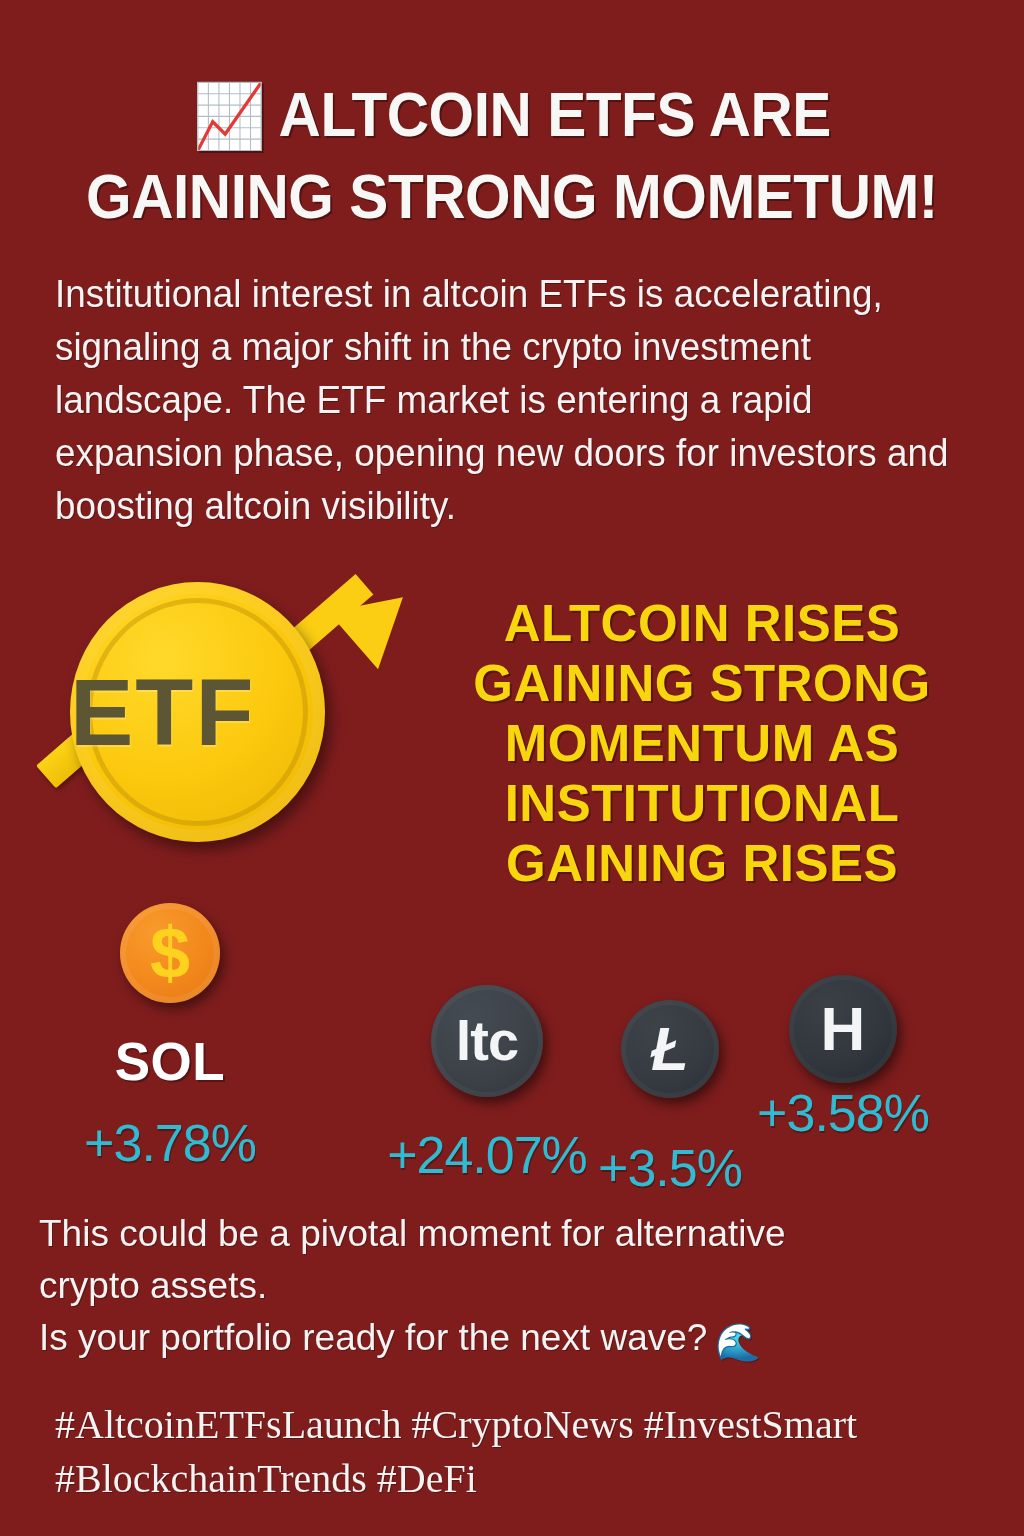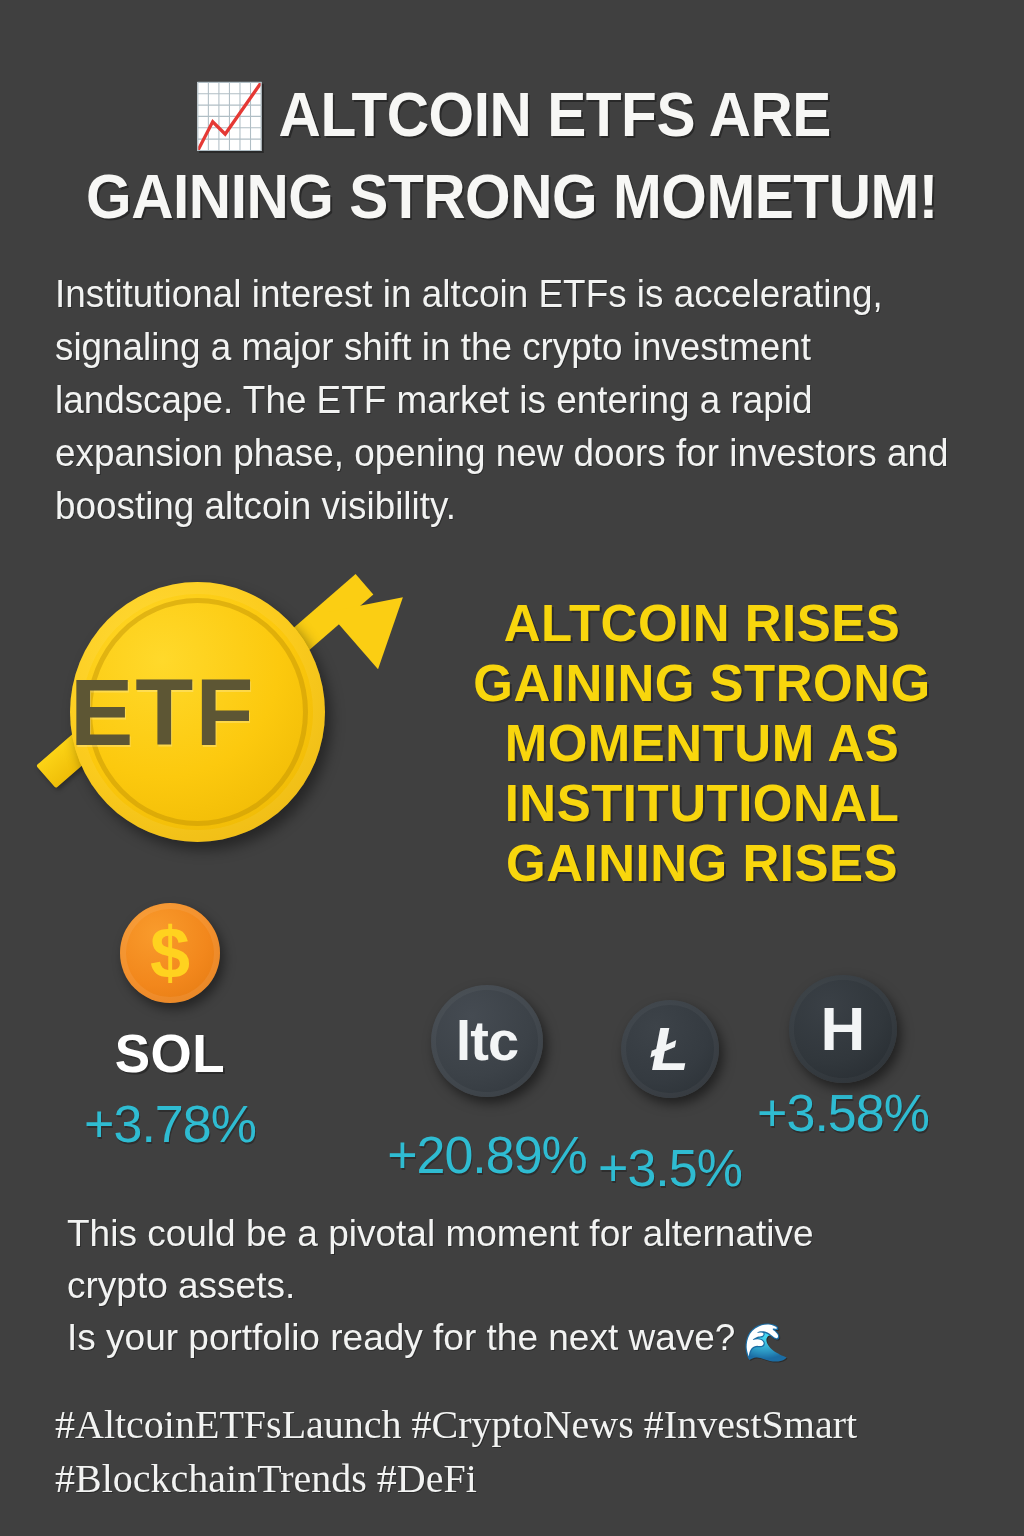--- a/index.html
+++ b/index.html
@@ -20,7 +20,7 @@
   .poster {
     position:absolute;
     inset:0;
-    background:#404040;
+    background:#7f1d1d;
   }
 
   

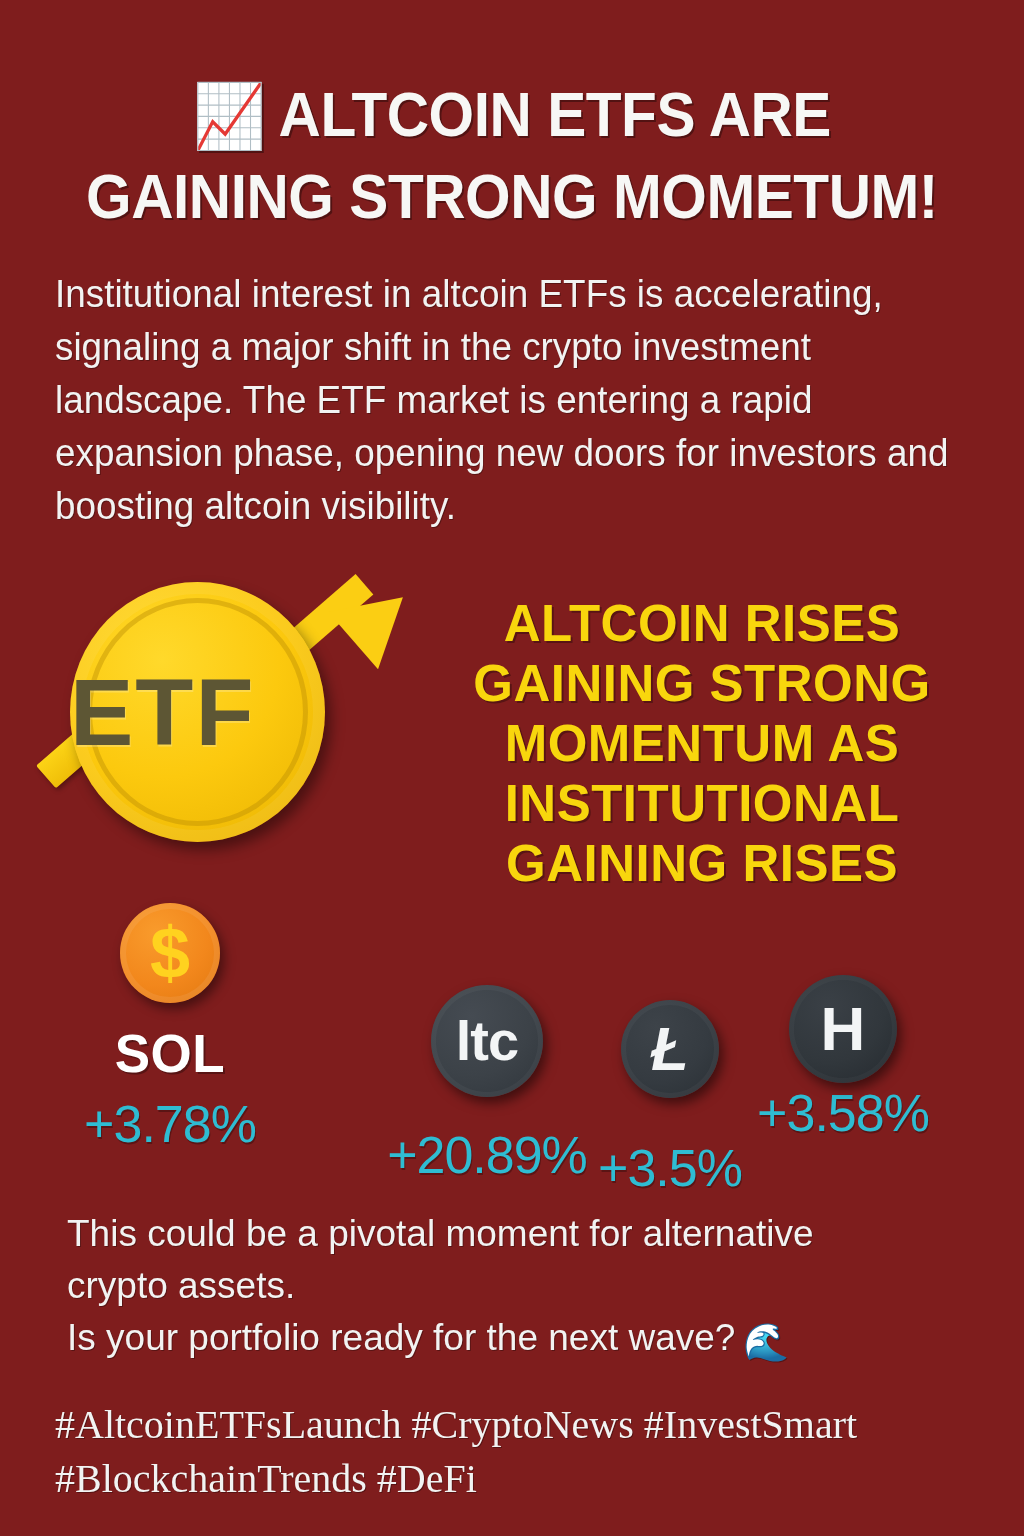--- a/index.html
+++ b/index.html
@@ -193,7 +193,7 @@
     font-weight:bold;
     font-size:53px;
     color:#ffffff;
-    margin-top:20px;
+    margin-top:28px;
     letter-spacing:0.5px;
     text-shadow:2px 2px 0 rgba(0,0,0,0.3);
   }

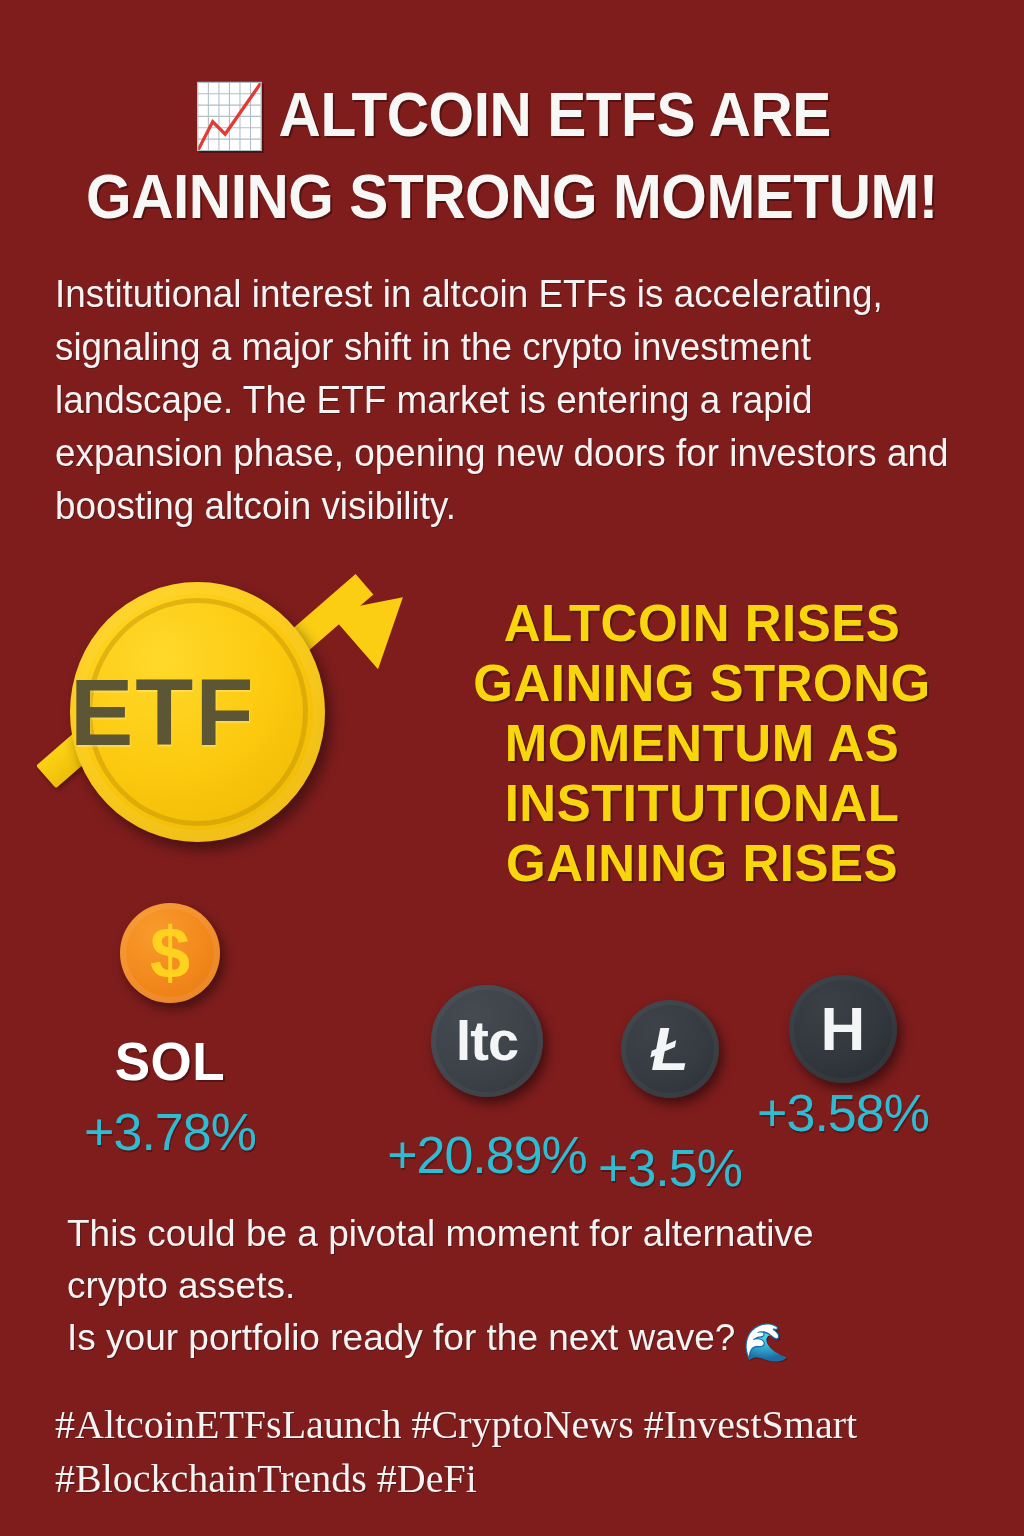--- a/index.html
+++ b/index.html
@@ -204,7 +204,7 @@
     letter-spacing:-1px;
     text-shadow:1px 2px 0 rgba(0,0,0,0.28);
   }
-  .stat-sol .pct { margin-top:10px; }
+  .stat-sol .pct { margin-top:21px; }
 
   
   .stat-ltc { left:372px; top:90px; width:230px; }

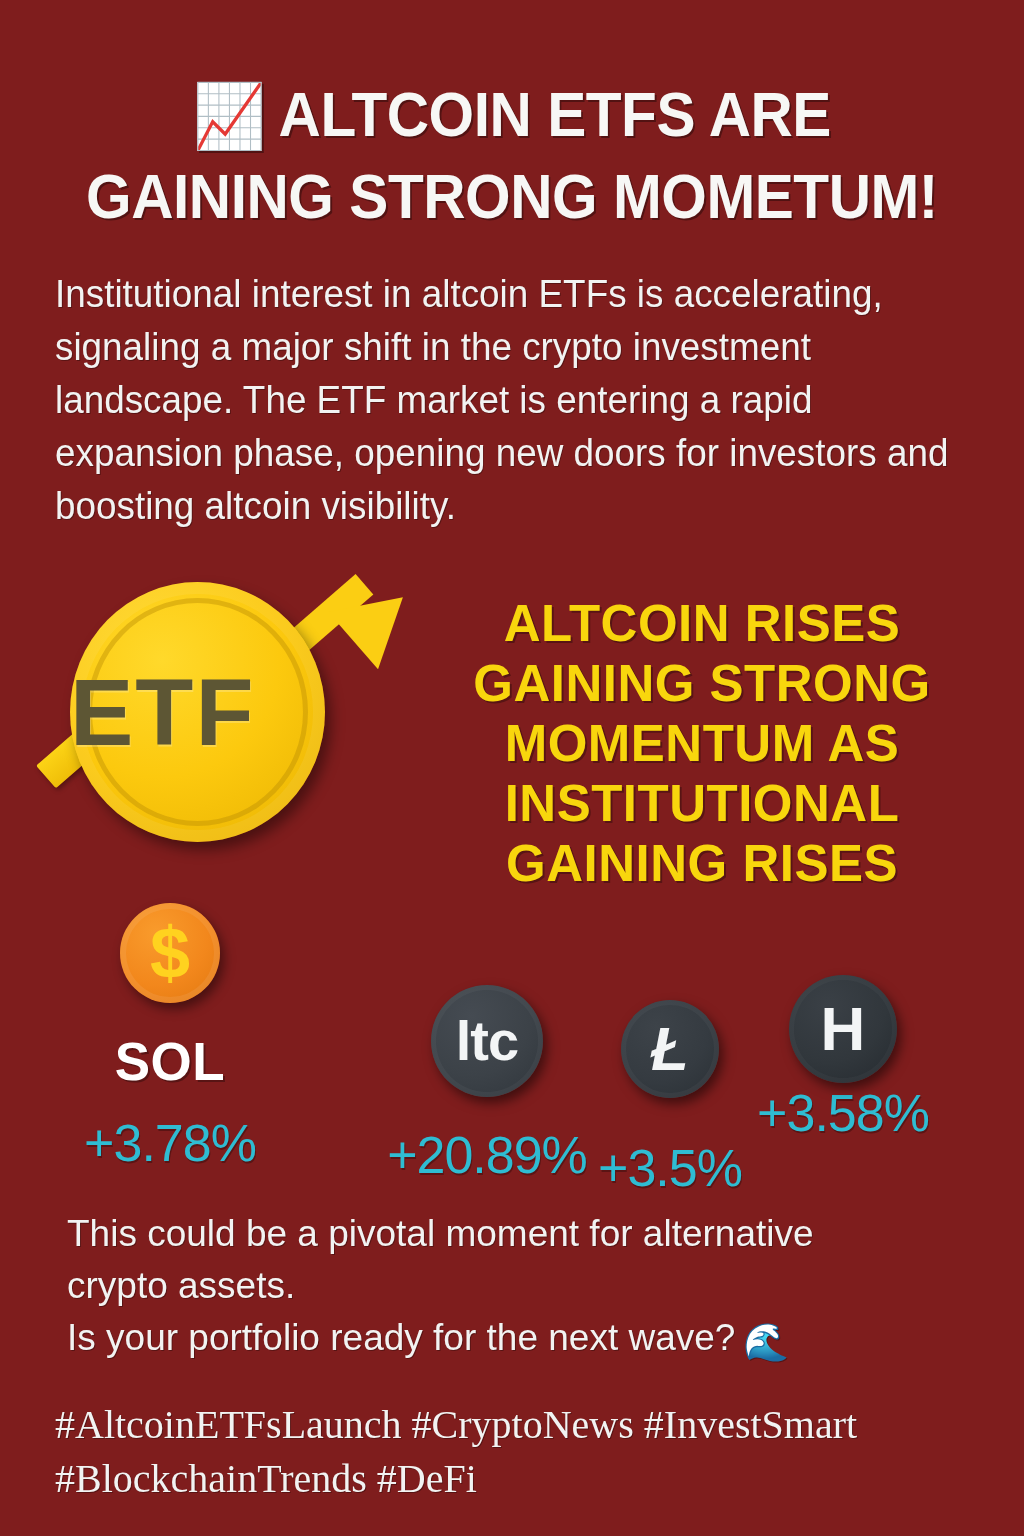--- a/index.html
+++ b/index.html
@@ -312,7 +312,7 @@
       <div class="coin">
         <span class="coin-sym">ltc</span>
       </div>
-      <div class="pct">+20.89%</div>
+      <div class="pct">+24.07%</div>
     </div>
 
     <div class="stat stat-ltc2">

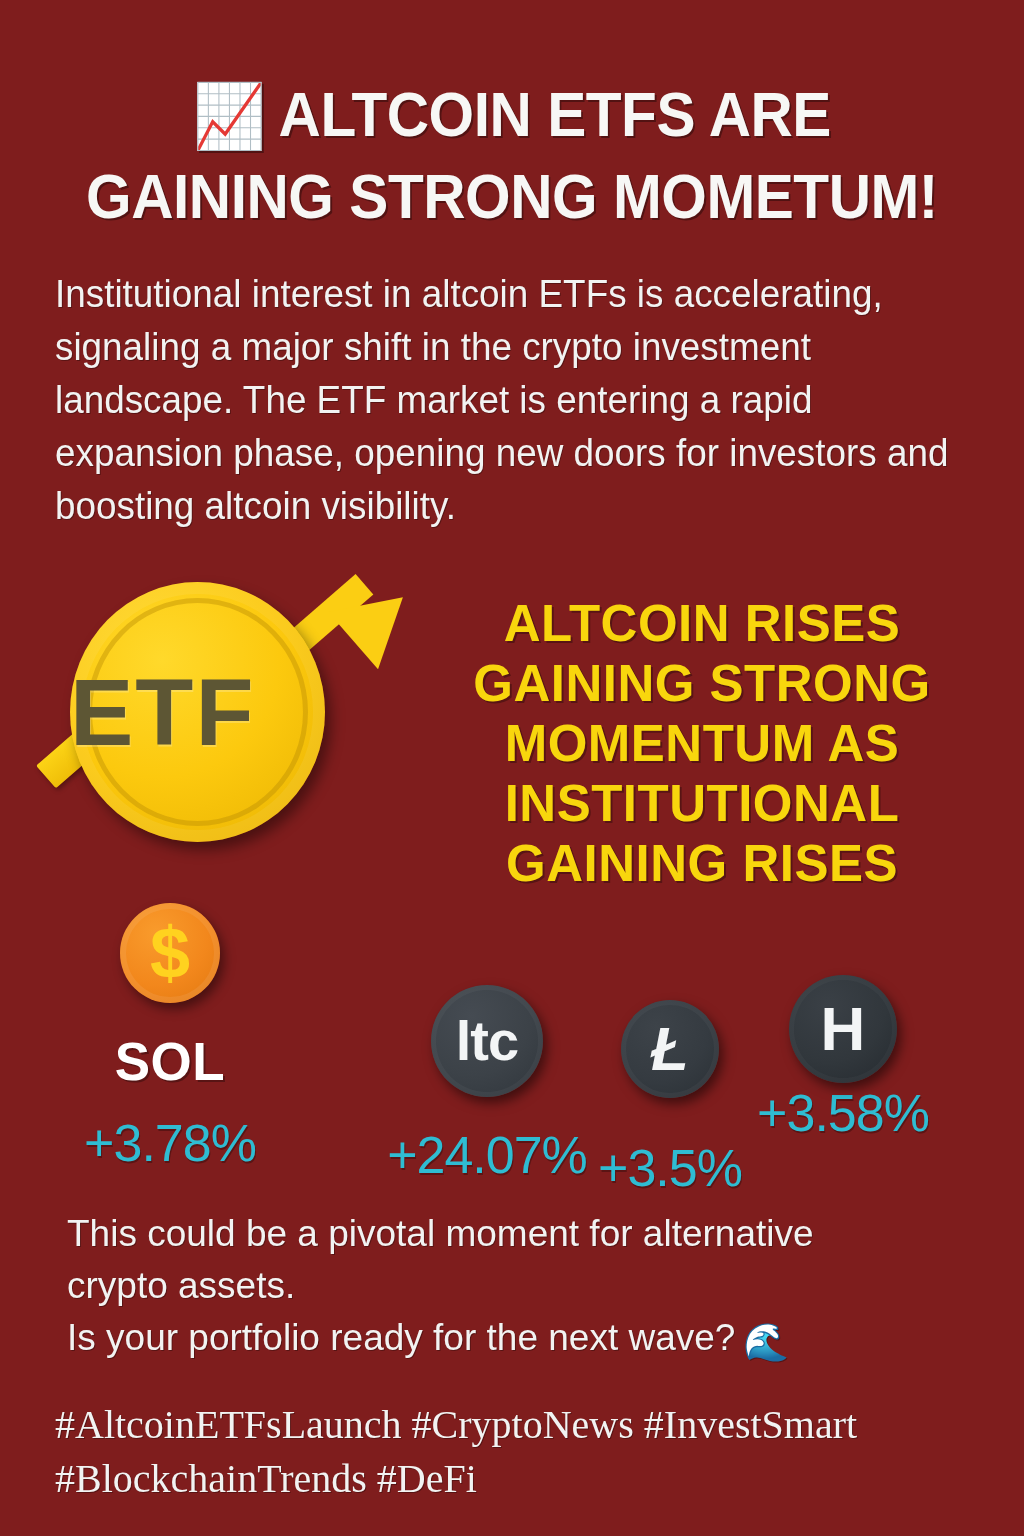--- a/index.html
+++ b/index.html
@@ -240,7 +240,7 @@
   .outro {
     position:absolute;
     top:1208px;
-    left:67px;
+    left:39px;
     width:930px;
     font-family:"Liberation Sans Narrow","Liberation Sans", sans-serif;
     font-size:37px;

